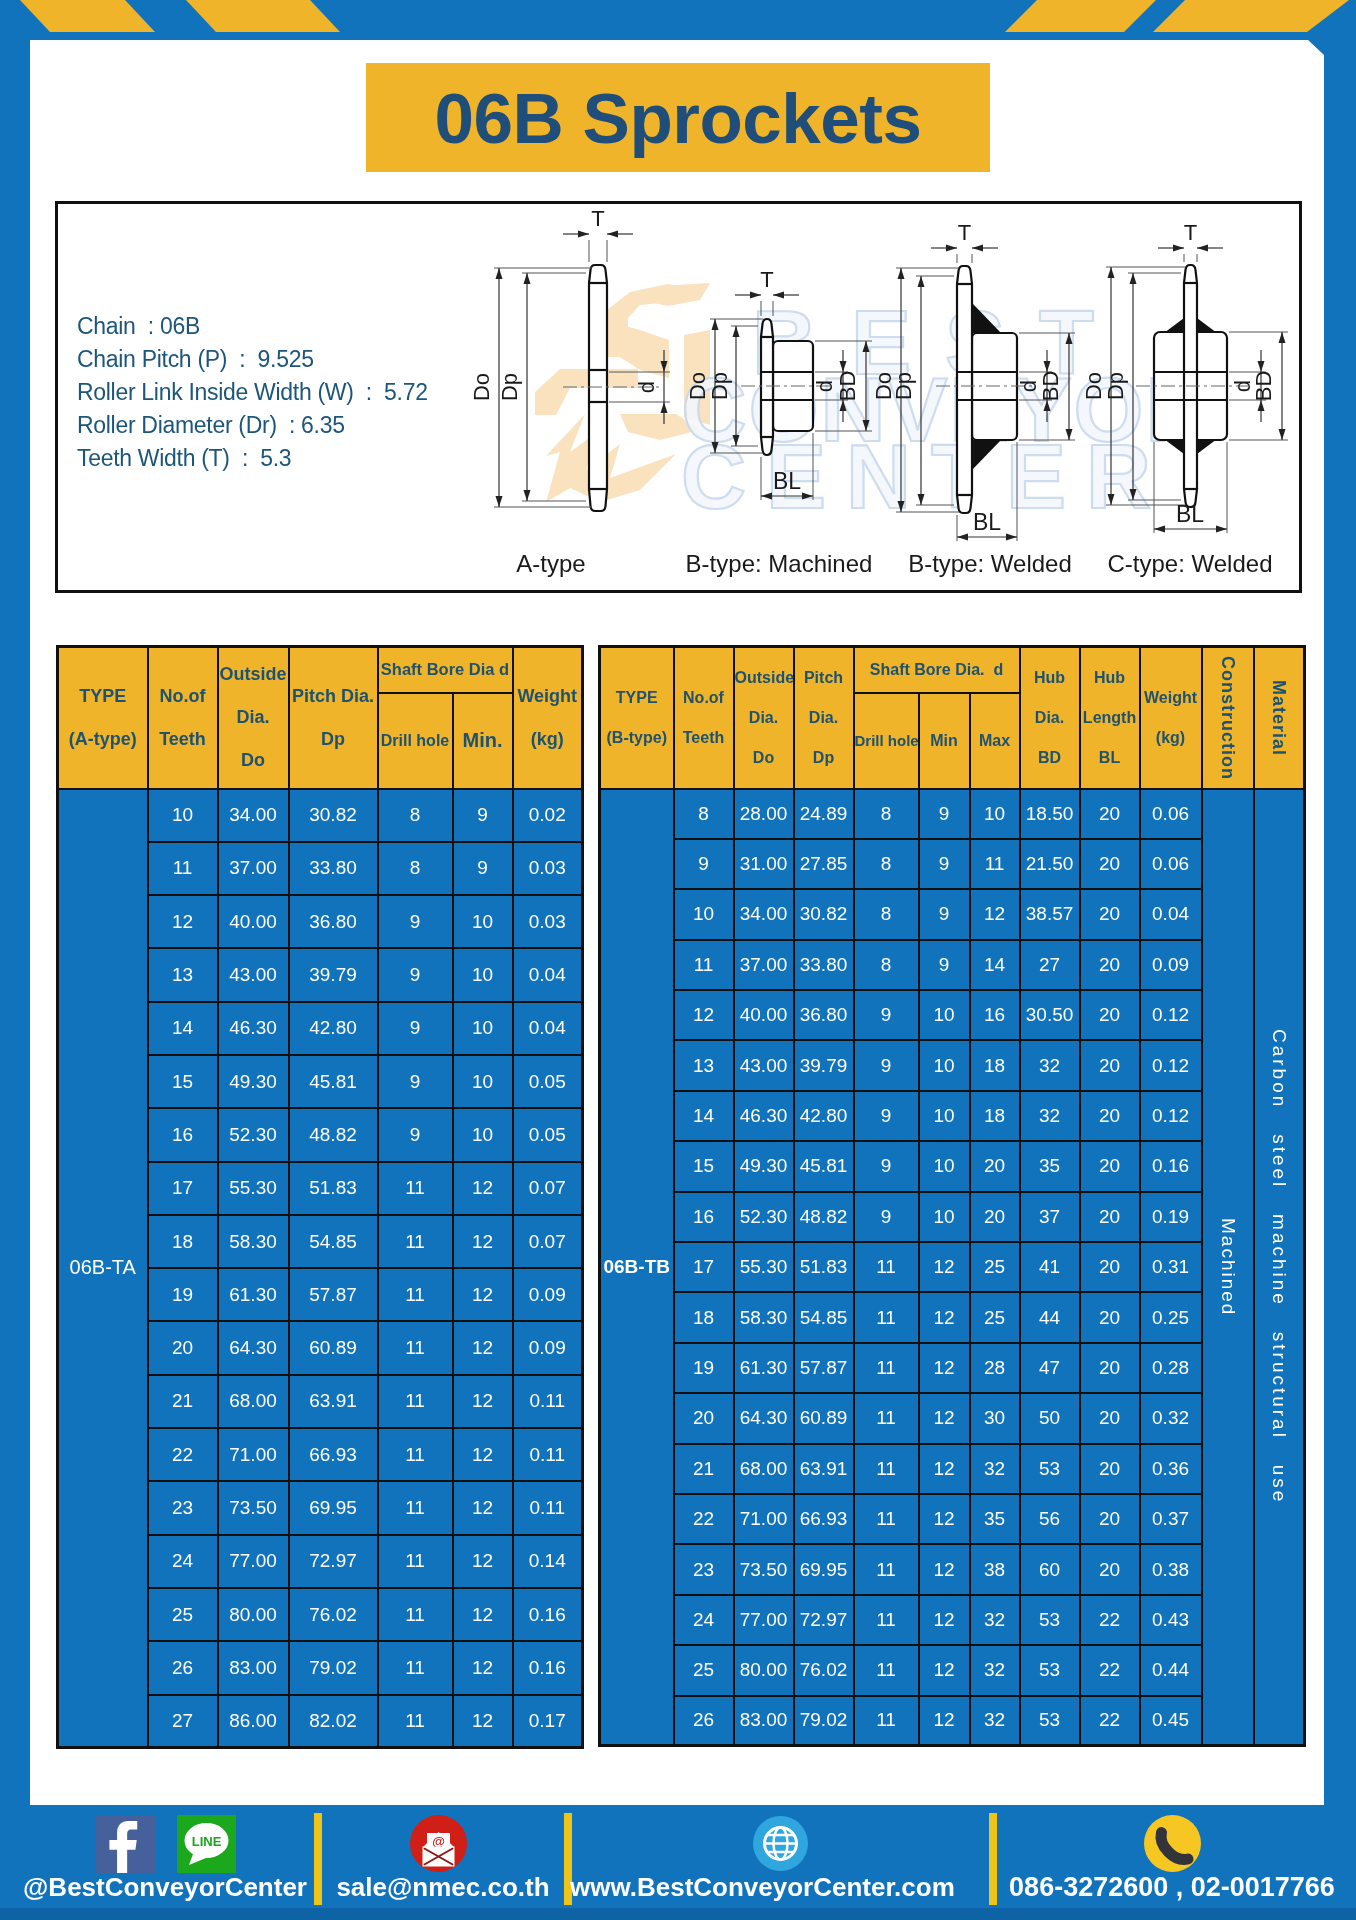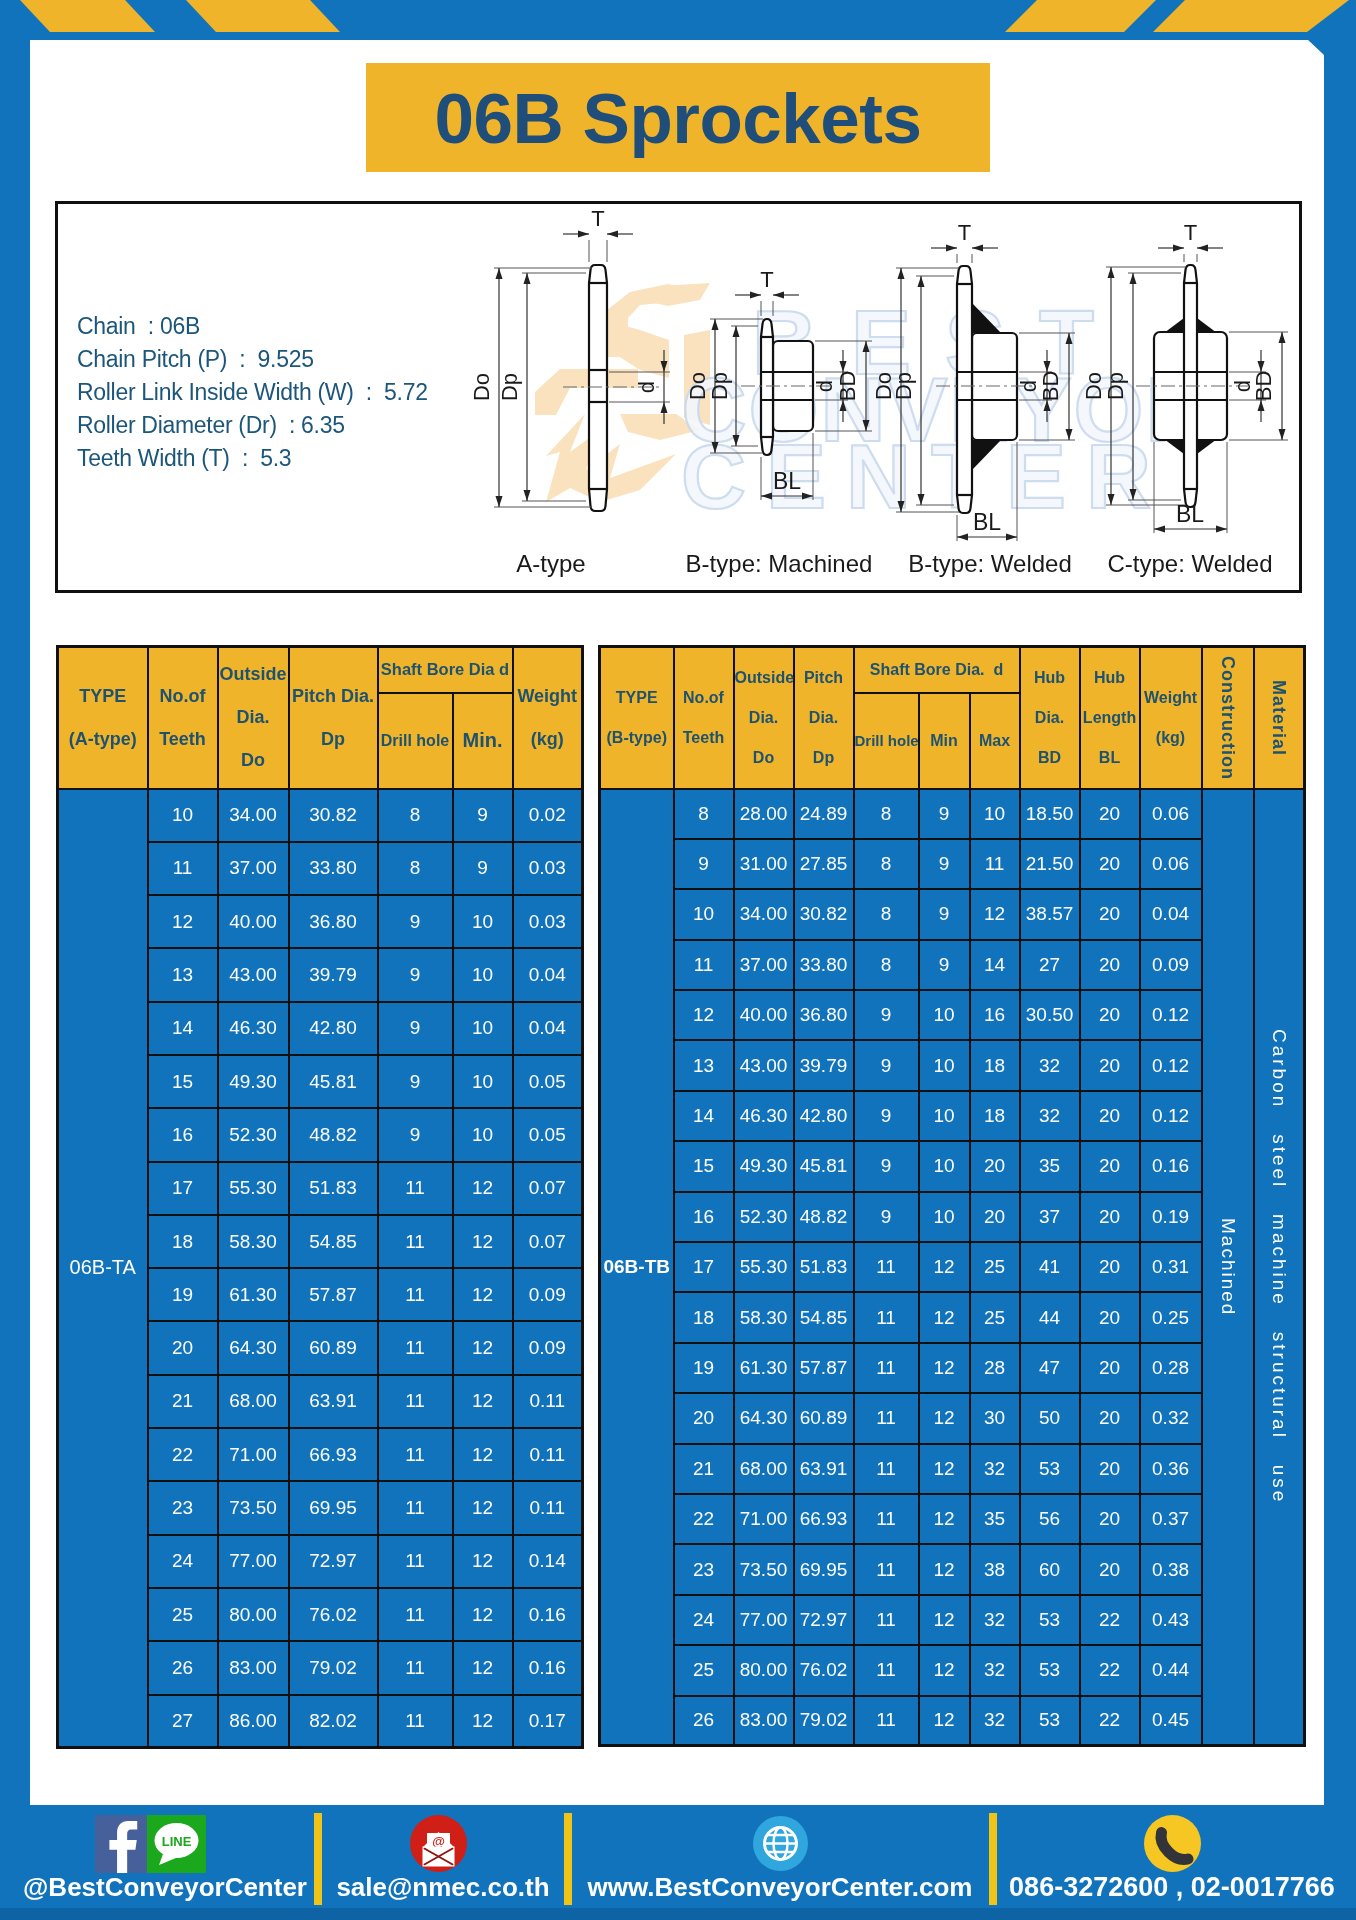--- a/index.html
+++ b/index.html
@@ -691,7 +691,7 @@
 <path d="M44 12 h-6.5 c-2.6 0 -4 1.7 -4 4.6 V23 h10 l-1.4 10 H33.5 v25 h-10.5 V33 h-8 V23 h8 v-7.8 C23 7.5 27.6 3 34.6 3 H44 Z" fill="#fff" transform="translate(0,3) scale(0.96)"></path>
 </svg></div>
 
-<div class="abs" style="left:147px;top:1815px;width:76px;height:58px;text-decoration:underline;">
+<div class="abs" style="left:177px;top:1815px;width:76px;height:58px;text-decoration:underline;">
 <svg width="59" height="58">
       <rect width="59" height="58" fill="#1CA81C"></rect>
 <ellipse cx="29.5" cy="25.5" rx="22" ry="17.5" fill="#fff"></ellipse>

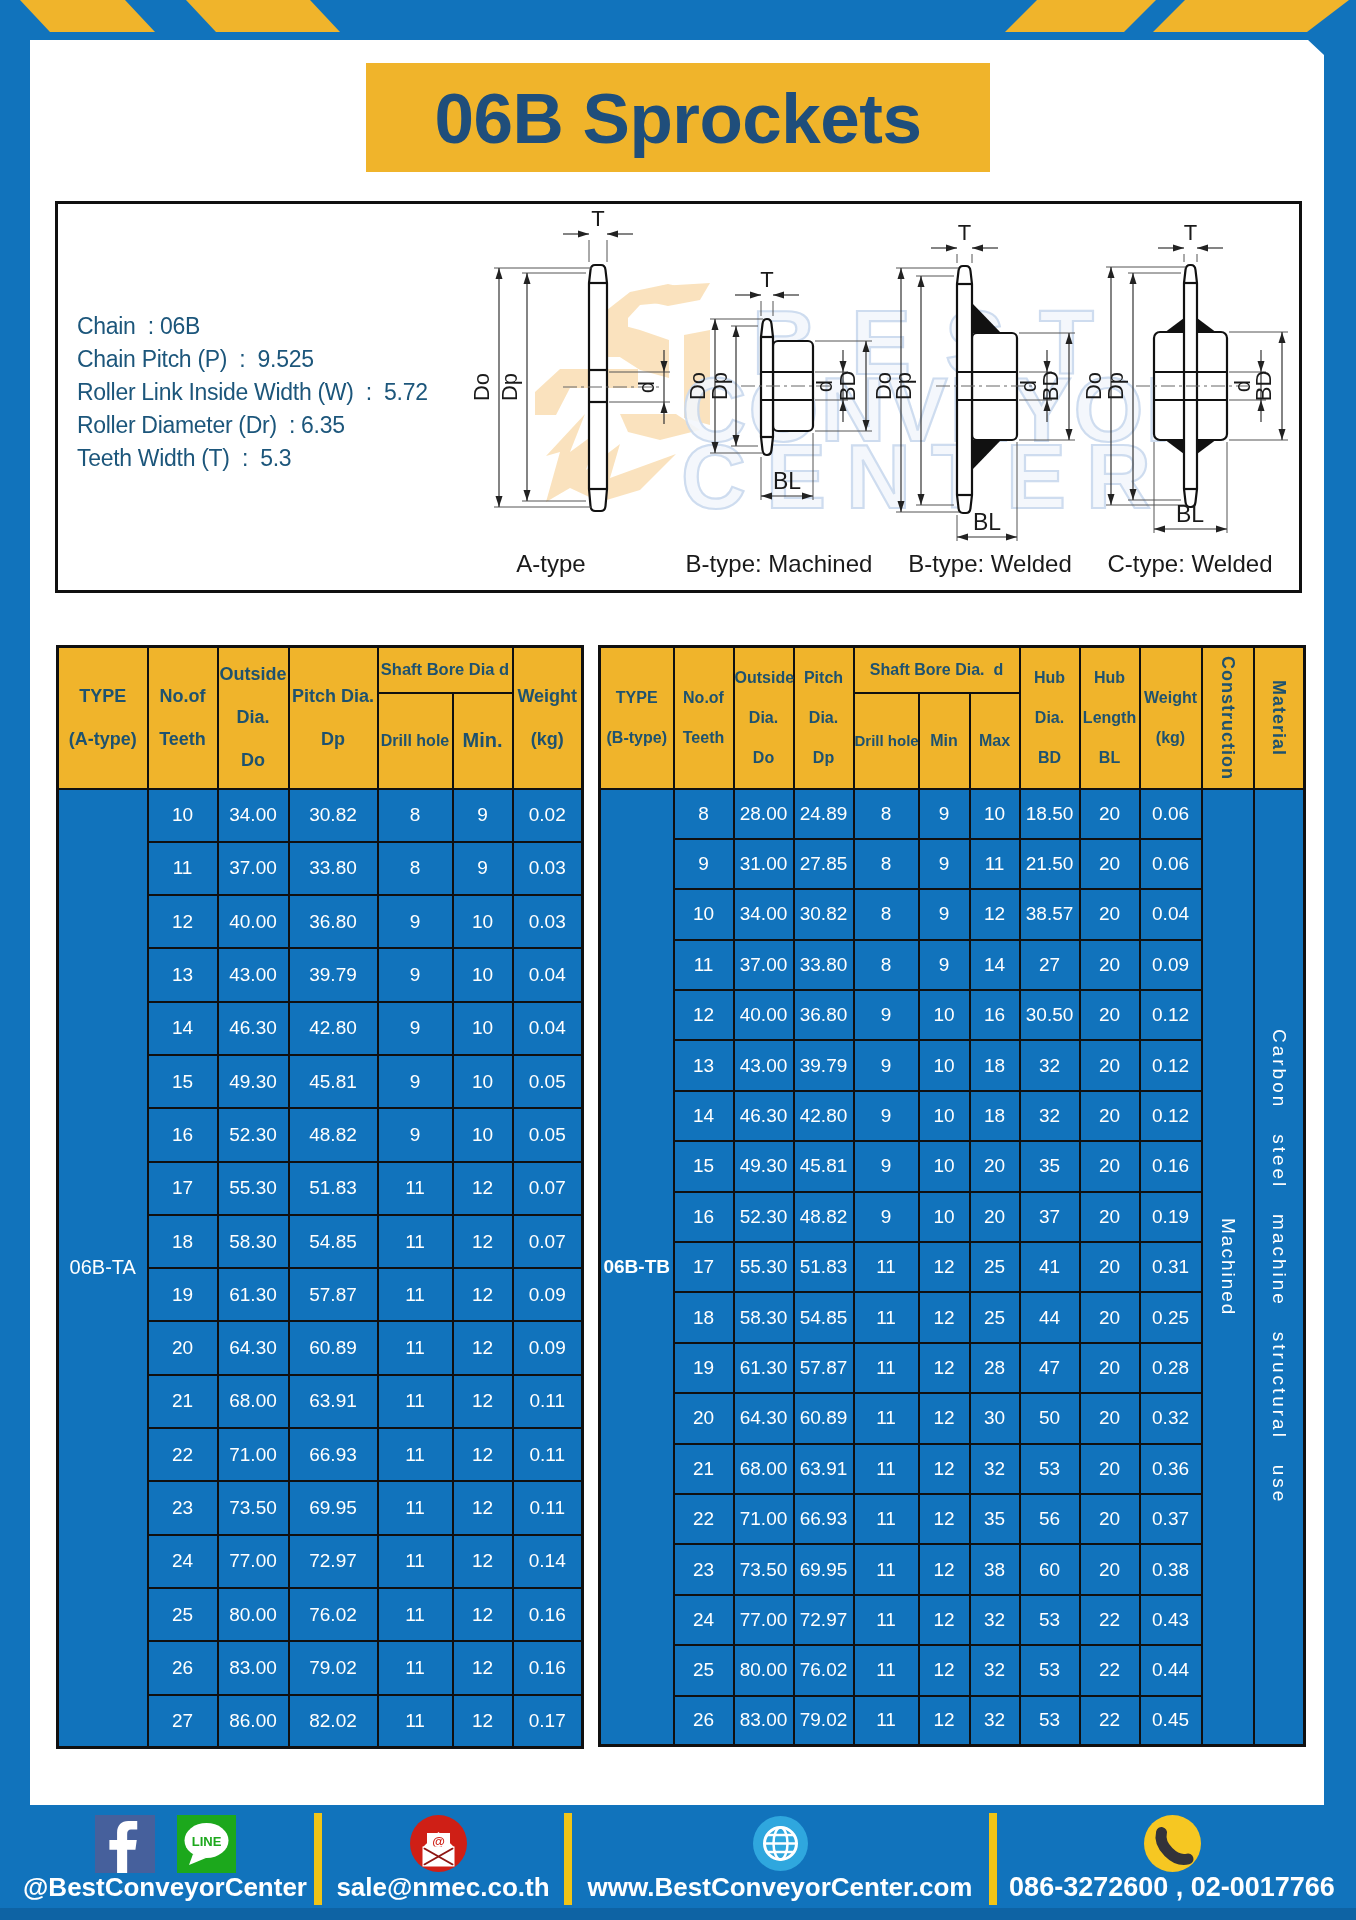--- a/index.html
+++ b/index.html
@@ -728,7 +728,7 @@
 <line x1="14" y1="36" x2="41" y2="36" stroke="#fff" stroke-width="2.5"></line>
 </svg></div>
 
-<div class="abs" style="left:570px;top:1872px;width:420px;text-align:center;color:#fff;font-weight:bold;font-size:26px;">www.BestConveyorCenter.com</div>
+<div class="abs" style="left:570px;top:1872px;width:420px;color:#fff;font-weight:bold;font-size:26px;">www.BestConveyorCenter.com</div>
 
 <div class="abs" style="left:989px;top:1813px;width:8px;height:92px;background:#F0C417;"></div>
 

